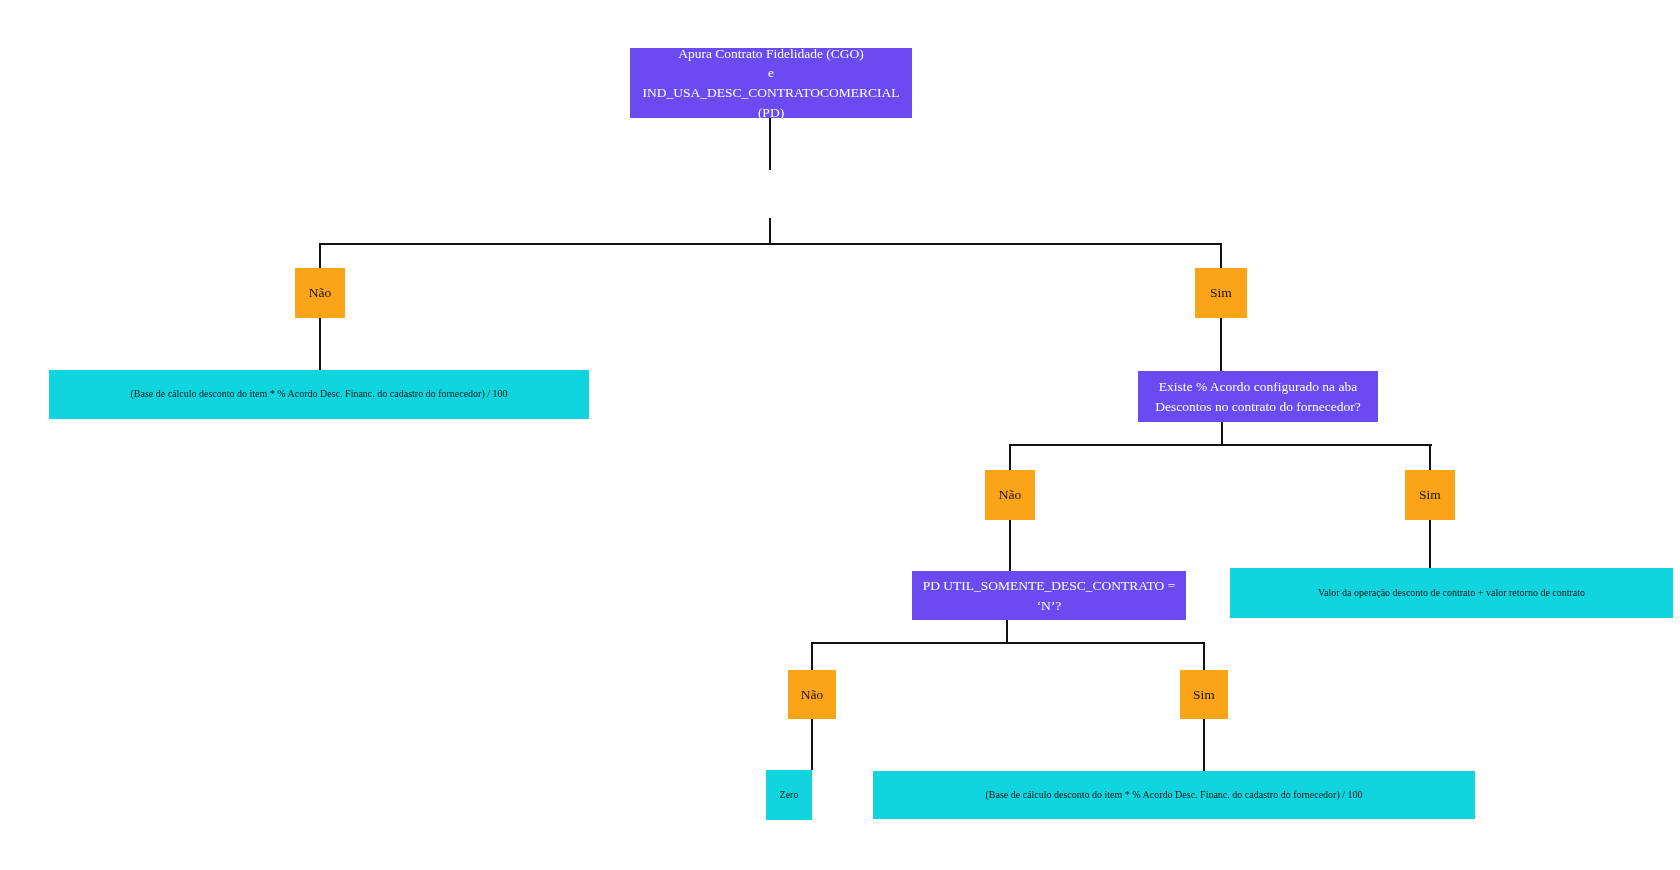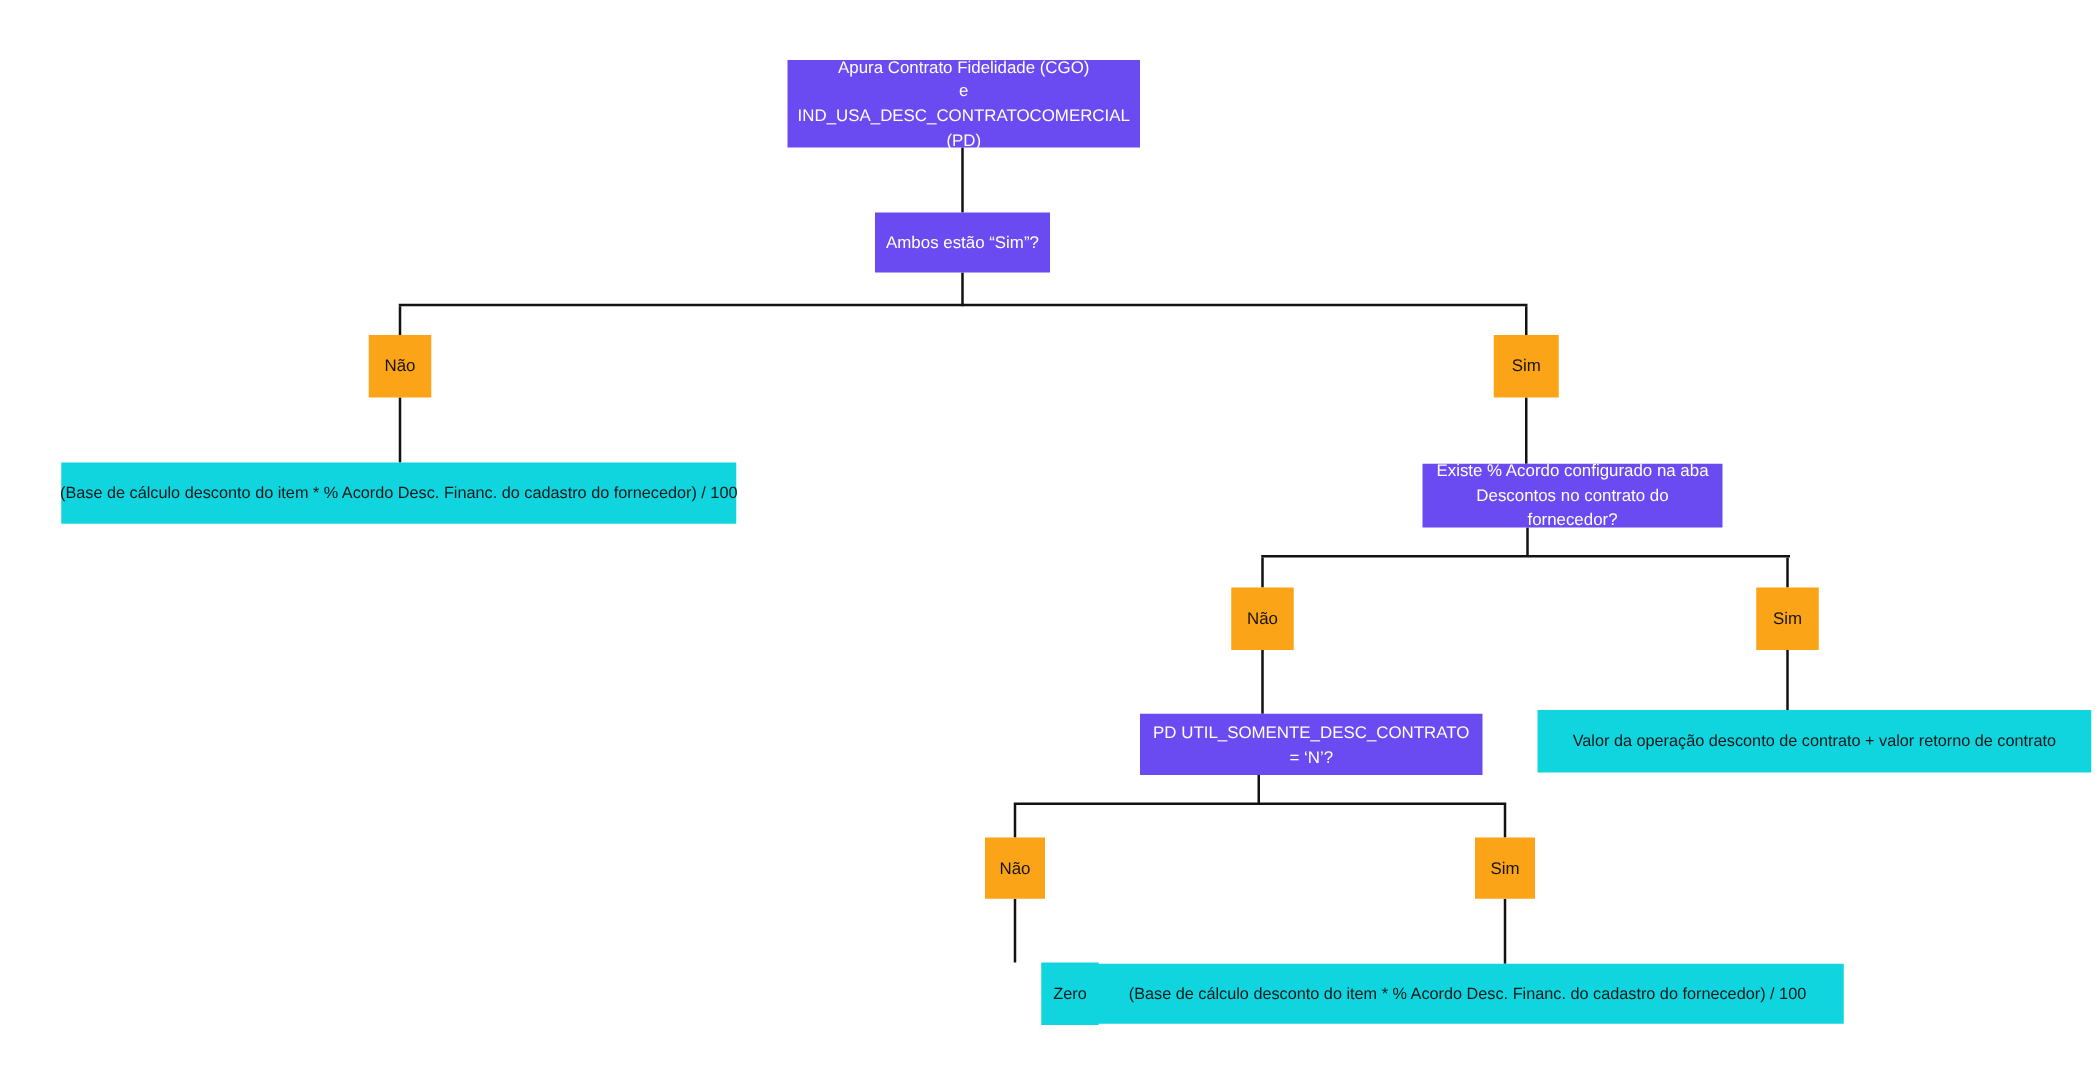--- a/index.html
+++ b/index.html
@@ -26,6 +26,7 @@
     white-space: pre-line;
     box-sizing: border-box;
     padding: 2px 6px;
+    font-family: Liberation Serif, serif;
   }
   .decision {
     background: var(--decision, #6a4af1);

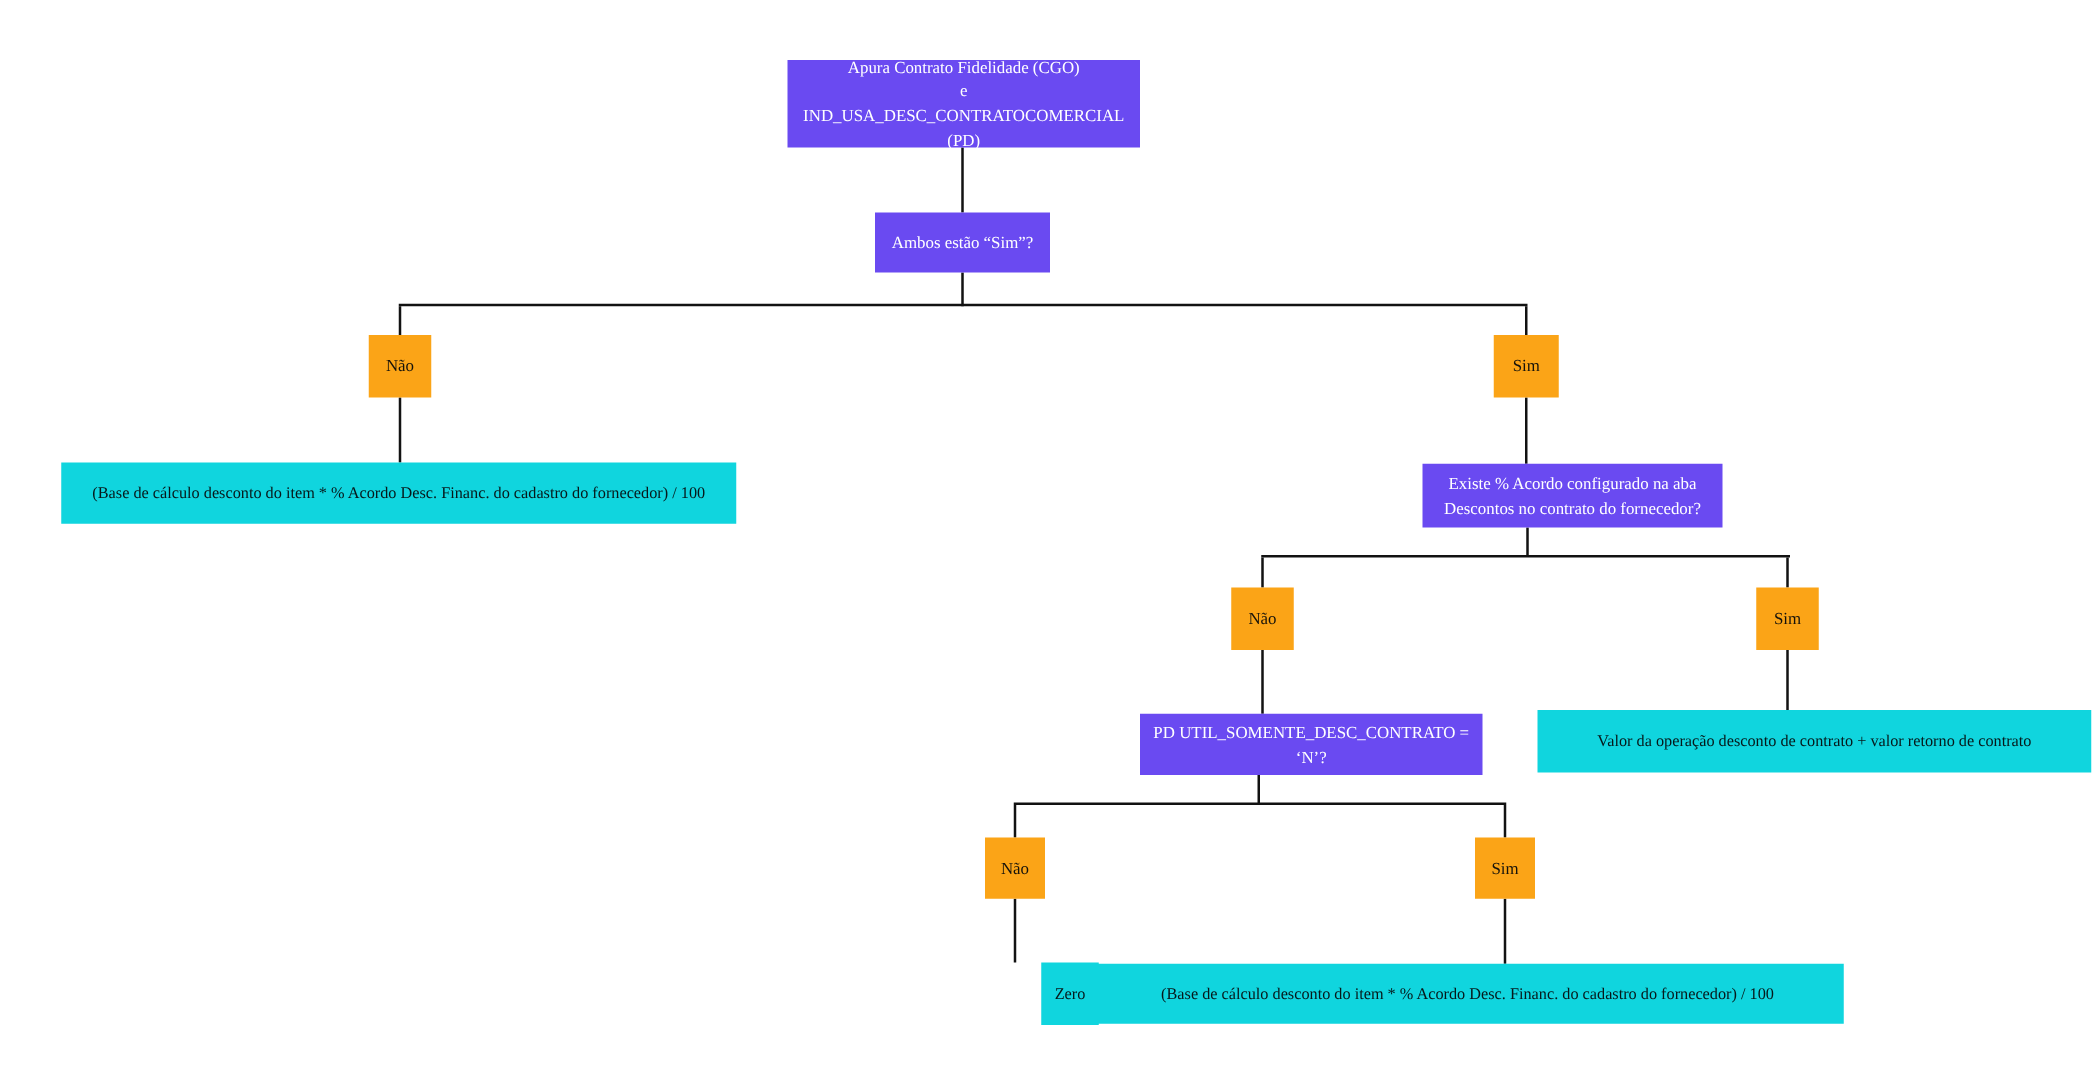--- a/index.html
+++ b/index.html
@@ -112,7 +112,6 @@
   <div class="node decision n-root">Apura Contrato Fidelidade (CGO)
 e
 IND_USA_DESC_CONTRATOCOMERCIAL (PD)</div>
-  <div class="node decision n-ambos">Ambos estão “Sim”?</div>
   <div class="node branch   n-nao1">Não</div>
   <div class="node branch   n-sim1">Sim</div>
   <div class="node result   n-r1">(Base de cálculo desconto do item * % Acordo Desc. Financ. do cadastro do fornecedor) / 100</div>

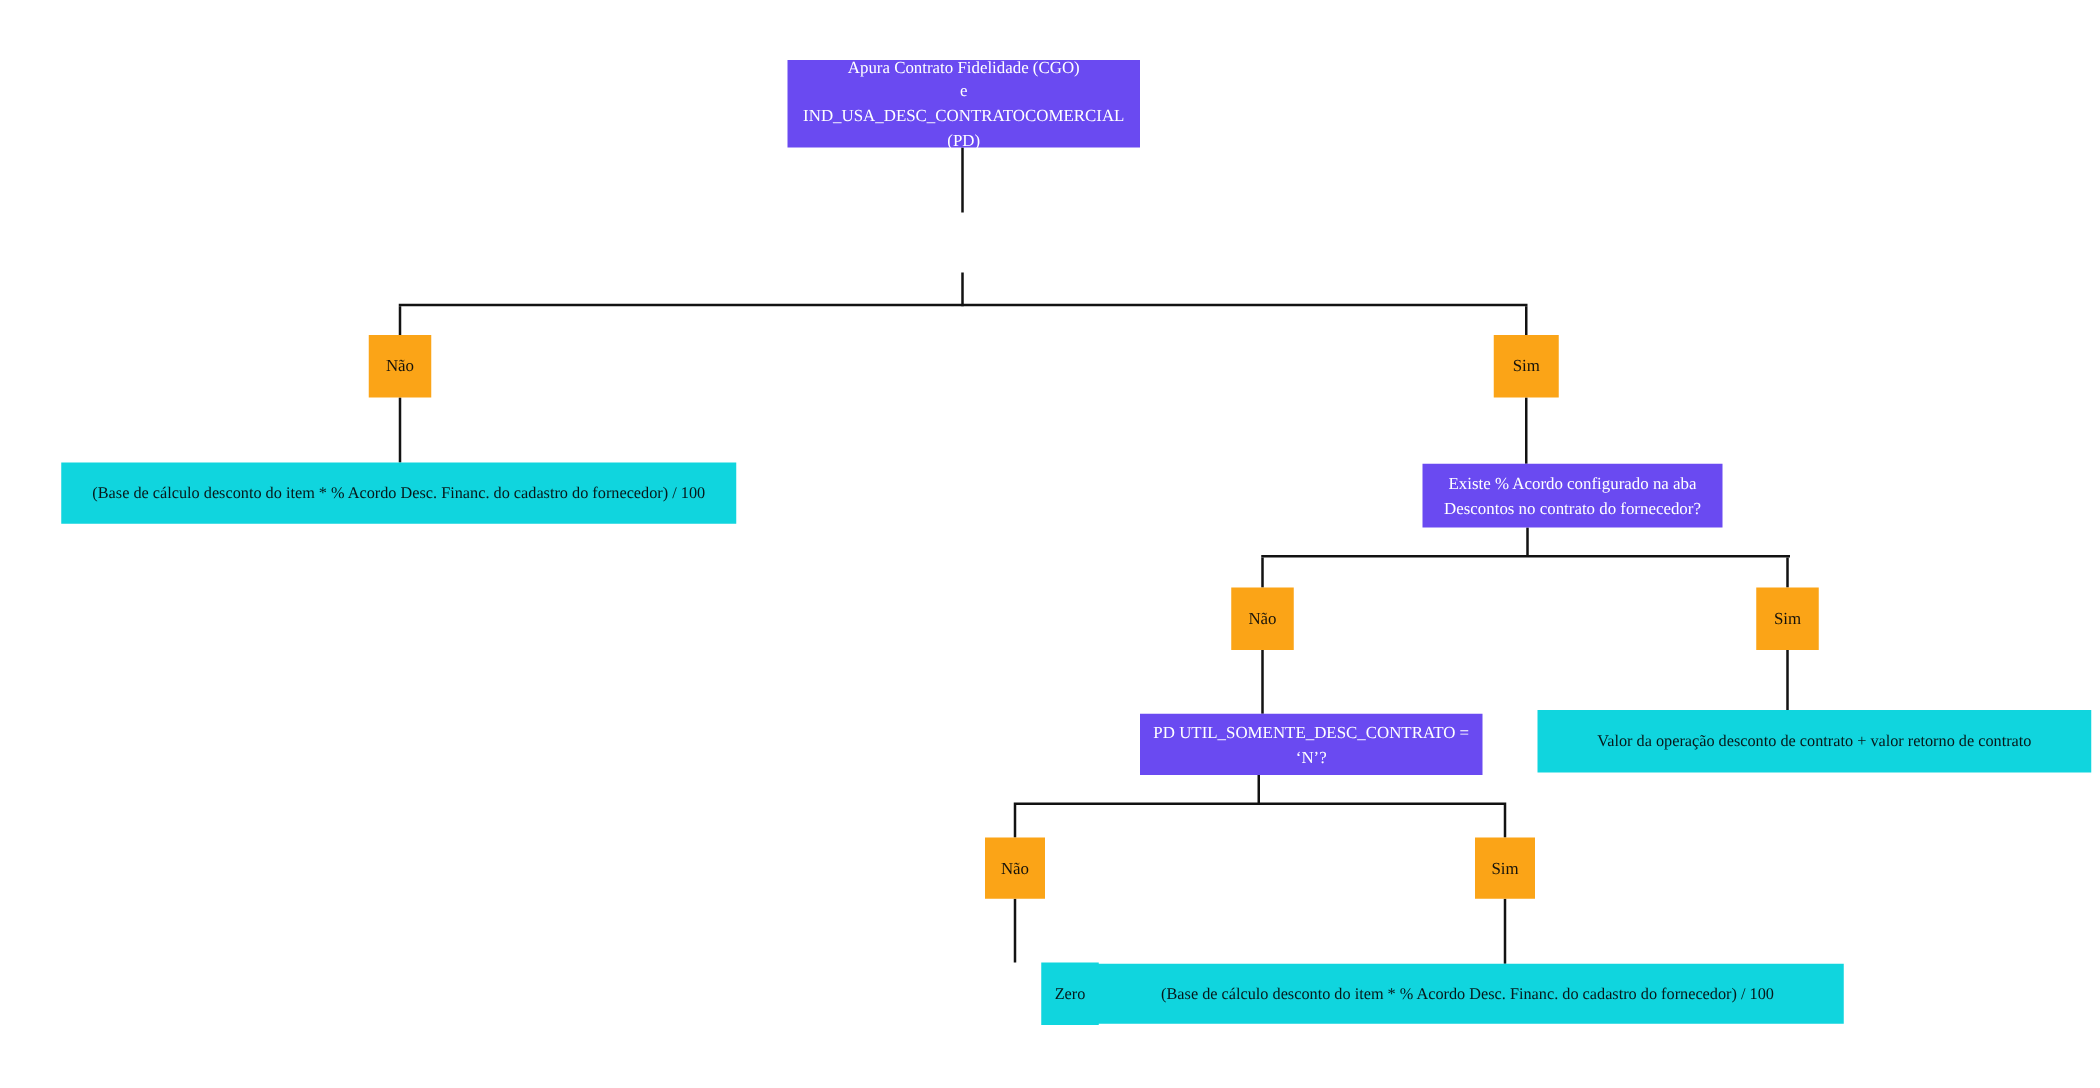--- a/index.html
+++ b/index.html
@@ -40,7 +40,7 @@
     background: var(--result, #10d5de);
     color: var(--result-text, #07181a);
     white-space: nowrap;
-    font-size: 13px;
+    font-size: 10px;
   }
   .edge {
     position: absolute;

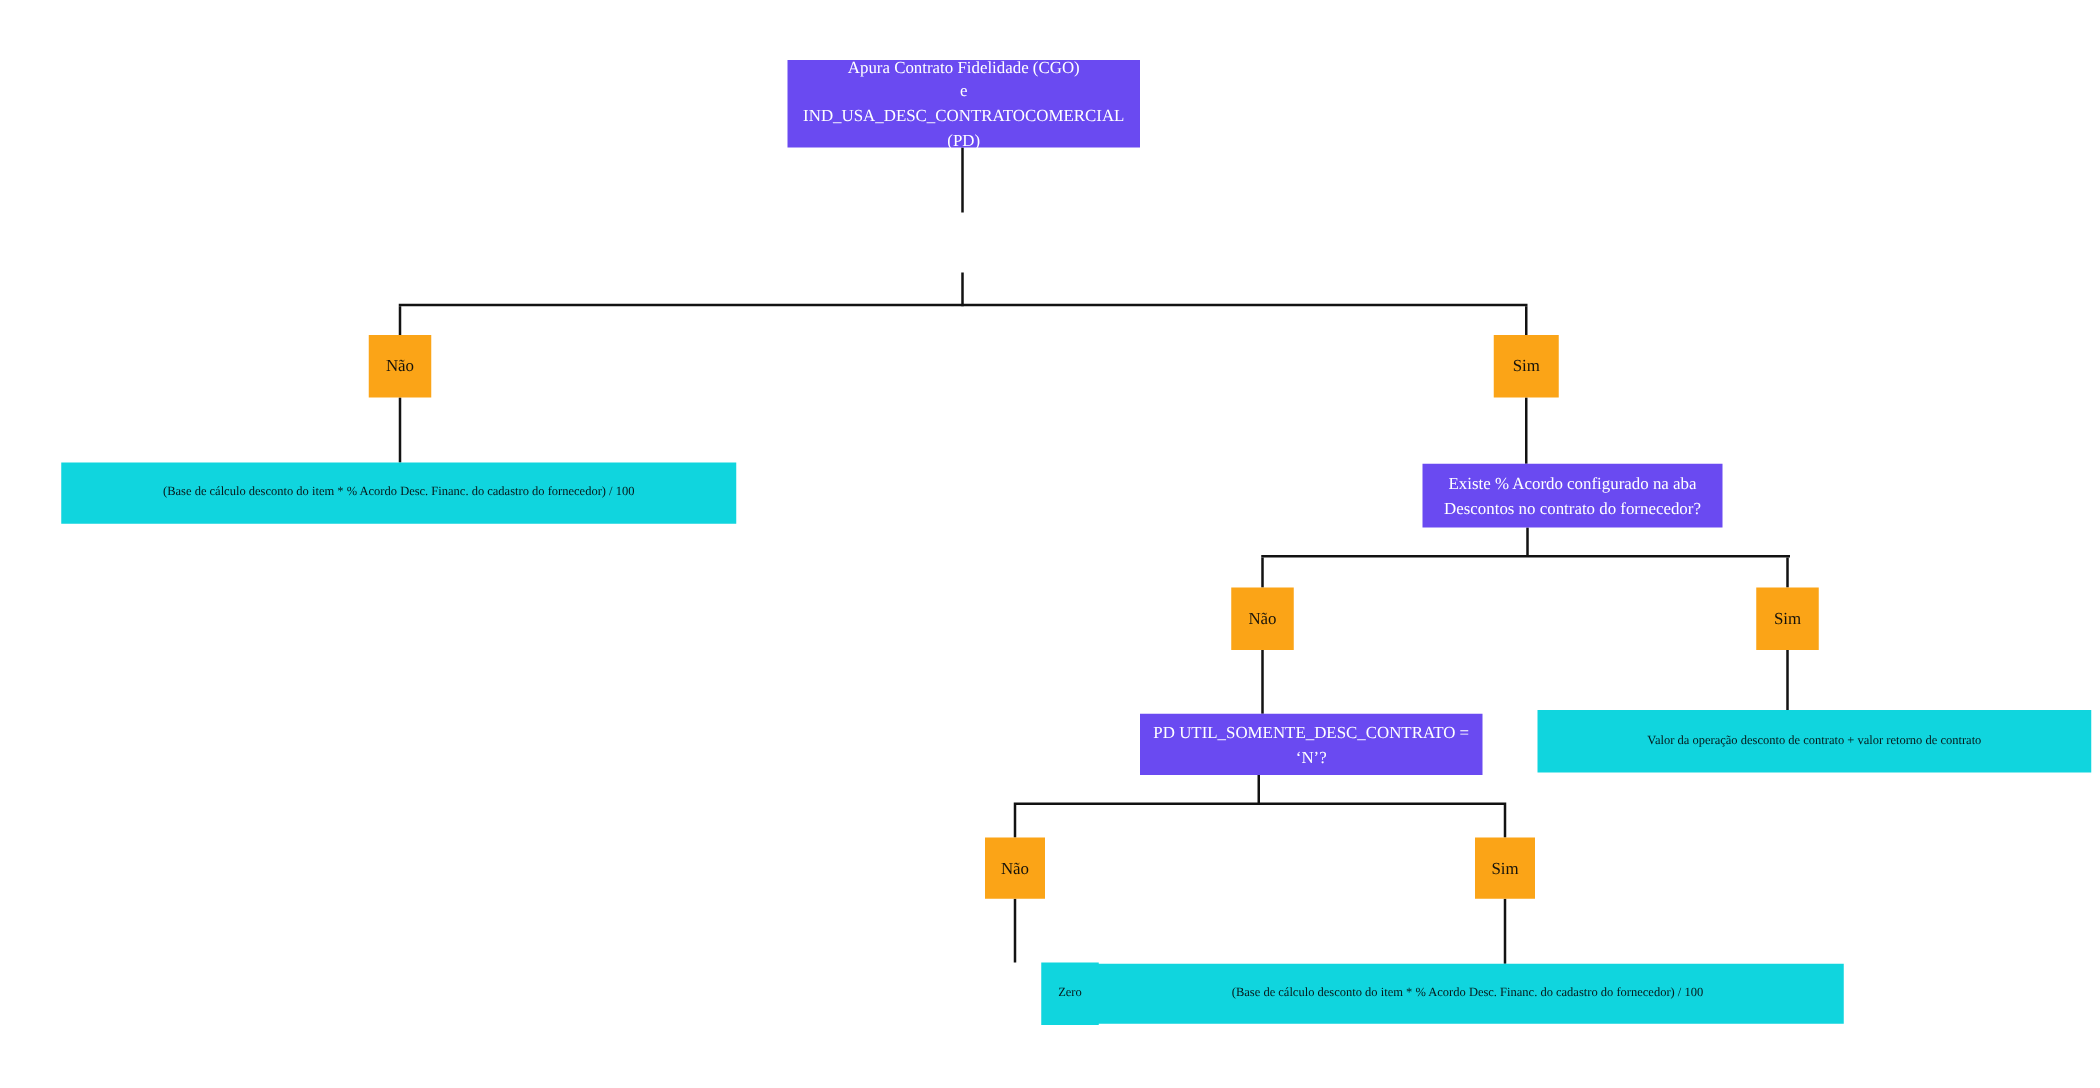--- a/index.html
+++ b/index.html
@@ -60,7 +60,7 @@
   .n-valor  { left: 1230px; top: 568px; width: 443px; height: 50px; }
   .n-nao3   { left: 788px;  top: 670px; width: 48px;  height: 49px; }
   .n-sim3   { left: 1180px; top: 670px; width: 48px;  height: 49px; }
-  .n-zero   { left: 833px;  top: 770px; width: 46px;  height: 50px; }
+  .n-zero   { left: 766px;  top: 770px; width: 46px;  height: 50px; }
   .n-r4     { left: 873px;  top: 771px; width: 602px; height: 48px; }
 
   

